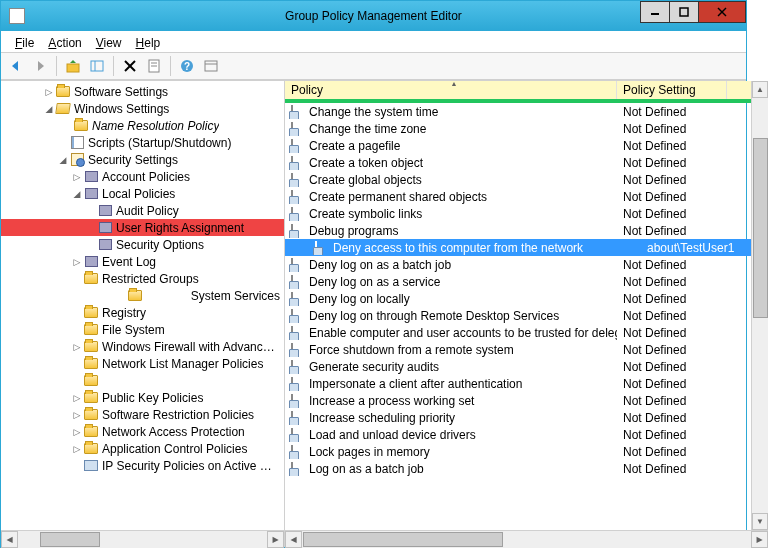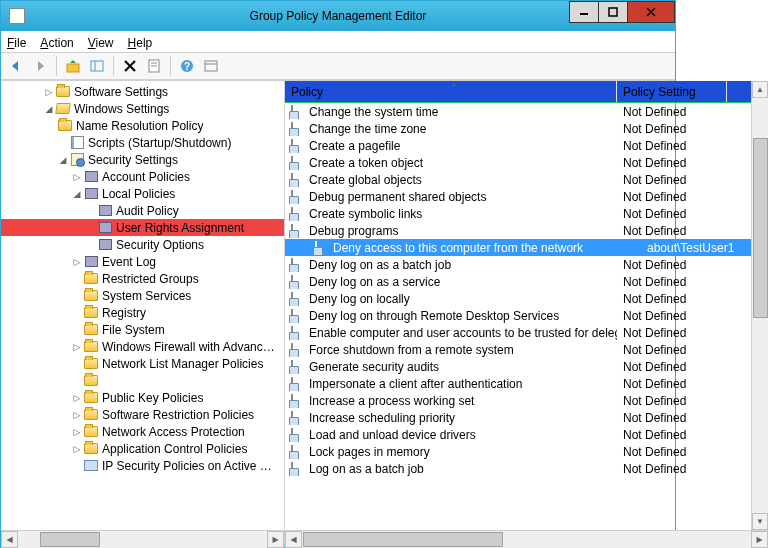--- a/index.html
+++ b/index.html
@@ -5,7 +5,7 @@
 * { box-sizing: border-box; margin: 0; padding: 0; }
 body { font-family: "Segoe UI", Tahoma, sans-serif; font-size: 12px; background: #fff; overflow: hidden; }
 
-.window { width: 676px; height: 548px; border: 1px solid #2ca8d6; background: #fff; display: flex; flex-direction: column; }
+.window { width: 747px; height: 548px; border: 1px solid #2ca8d6; background: #fff; display: flex; flex-direction: column; }
 
 .titlebar { height: 30px; background: linear-gradient(#4ec0e8, #2ca8d6); display: flex; align-items: center; justify-content: center; position: relative; color: #000; }
 .titlebar-title { font-size: 12px; }

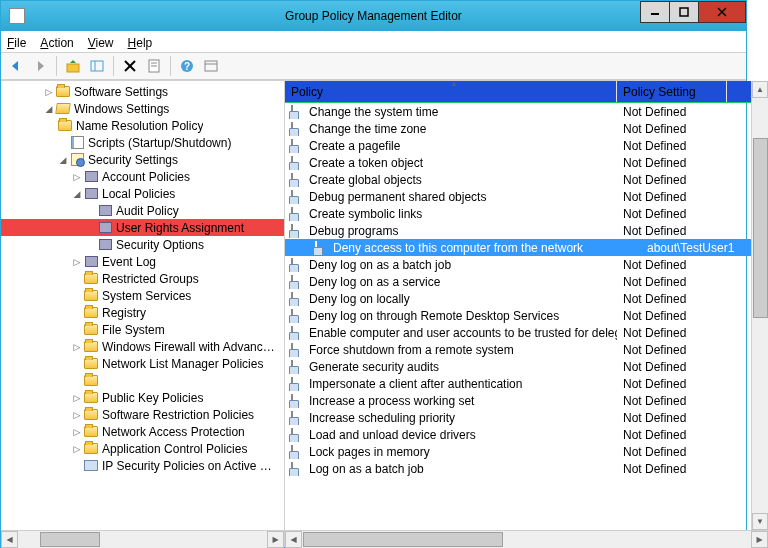--- a/index.html
+++ b/index.html
@@ -16,7 +16,7 @@
 .tbtn-max { background: #d9d9d9; }
 .tbtn-close { background: #c93c2e; color: #000; width: 48px; }
 
-.menubar { height: 21px; padding: 3px 6px 0 6px; display: flex; gap: 14px; align-items: center; background: #fff; }
+.menubar { height: 21px; padding: 3px 6px 0 14px; display: flex; gap: 14px; align-items: center; background: #fff; }
 .menu-item { cursor: default; }
 .menu-item u { text-decoration: underline; }
 

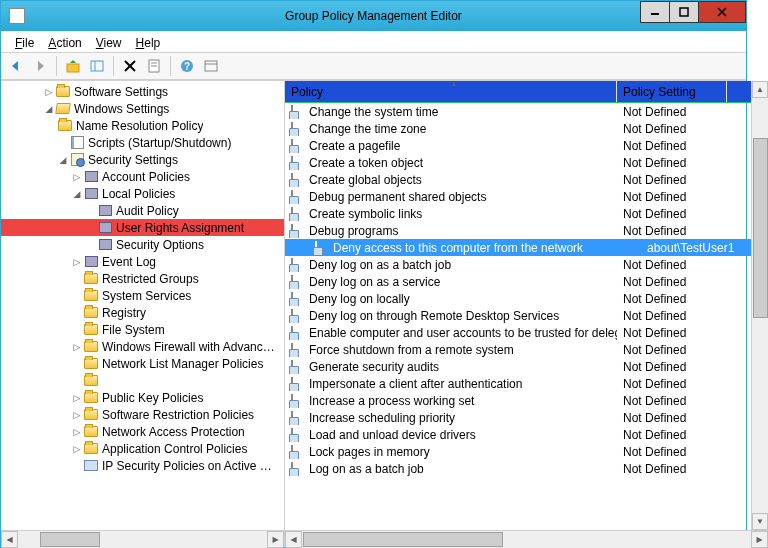--- a/index.html
+++ b/index.html
@@ -49,7 +49,7 @@
 .hsthumb { position: absolute; height: 15px; top: 1px; background: #cdcdcd; border: 1px solid #a0a0a0; }
 
 .list-pane { flex: 1; display: flex; flex-direction: column; min-height: 0; position: relative; }
-.list-header { height: 22px; display: flex; border-bottom: 1px solid #22c55e; background: #1d4ed8; }
+.list-header { height: 22px; display: flex; border-bottom: 4px solid #22c55e; background: #fef9c3; }
 .col-head { border-right: 1px solid #e0e0e0; padding: 3px 6px; display: flex; align-items: center; position: relative; }
 .col-head.sort::after { content: "▲"; font-size: 7px; color: #606060; position: absolute; left: 50%; top: -1px; }
 .list-body { flex: 1; overflow: hidden; }

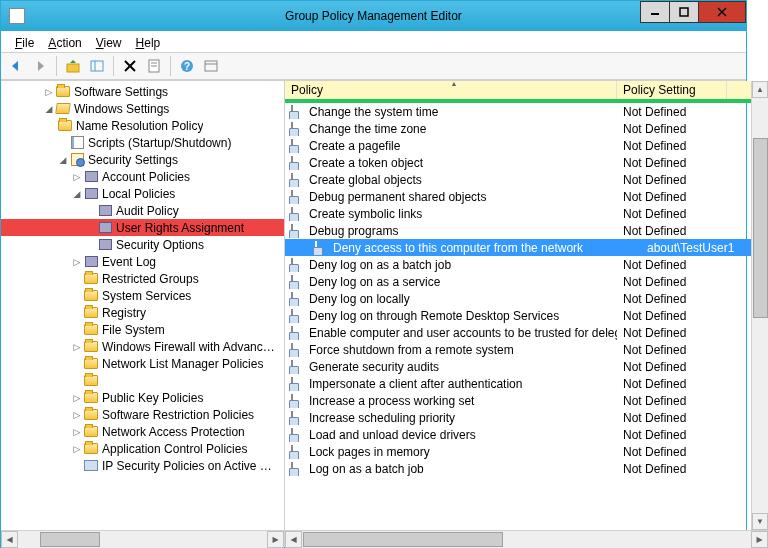--- a/index.html
+++ b/index.html
@@ -173,7 +173,7 @@
               </span>
               <span class="tree-label">Windows Settings</span>
             </div>
-            <div class="tree-row" style="padding-left: 44px;">
+            <div class="tree-row" style="padding-left: 60px; font-style: italic;">
               <span class="exp"></span>
               <span class="ticon">
                 <span class="folder-closed"></span>

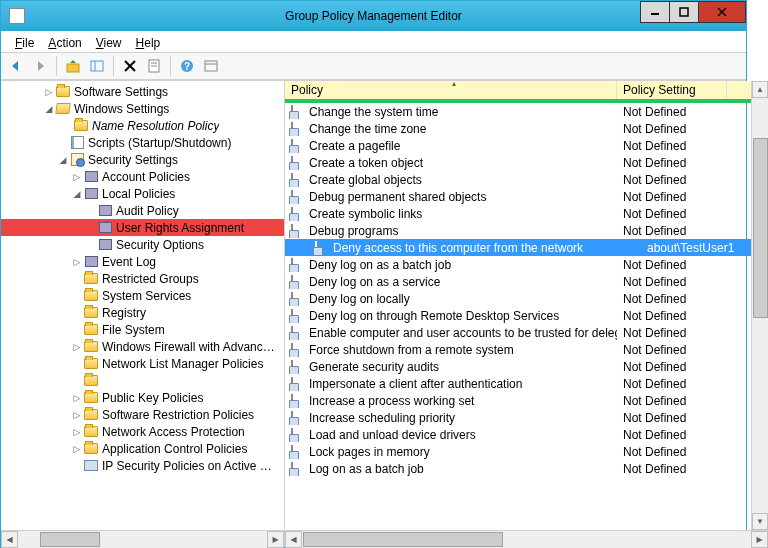--- a/index.html
+++ b/index.html
@@ -380,7 +380,7 @@
               <div class="list-row">
                 <div class="cell" style="width: 332px;">
                   <span class="picon"><span class="picon-page"></span></span>
-                  <span>Debug permanent shared objects</span>
+                  <span>Create permanent shared objects</span>
                 </div>
                 <div class="cell" style="width: 110px;">Not Defined</div>
               </div>

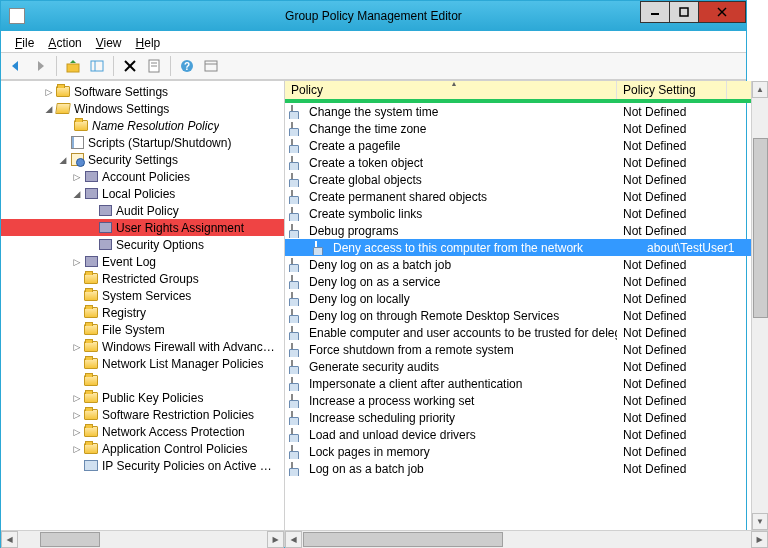--- a/index.html
+++ b/index.html
@@ -243,7 +243,7 @@
               </span>
               <span class="tree-label">Restricted Groups</span>
             </div>
-            <div class="tree-row" style="padding-left: 70px;">
+            <div class="tree-row" style="padding-left: 70px; justify-content: space-between;">
               <span class="exp"></span>
               <span class="ticon">
                 <span class="folder-closed"></span>

